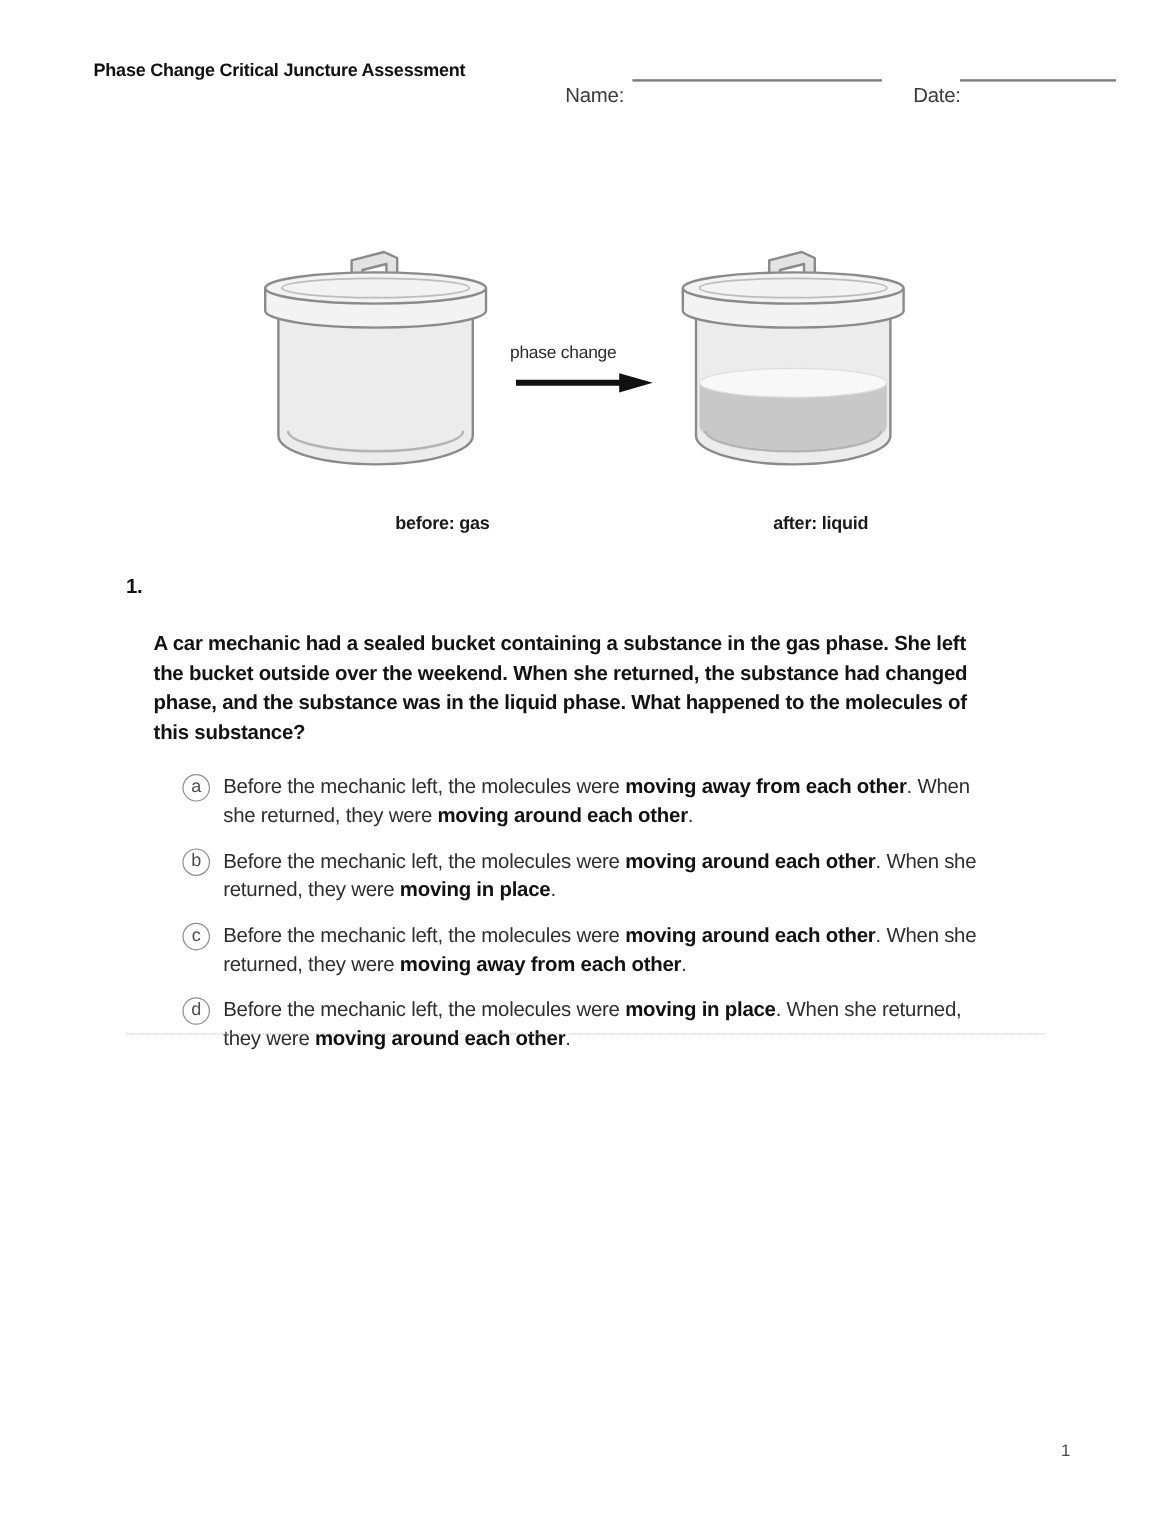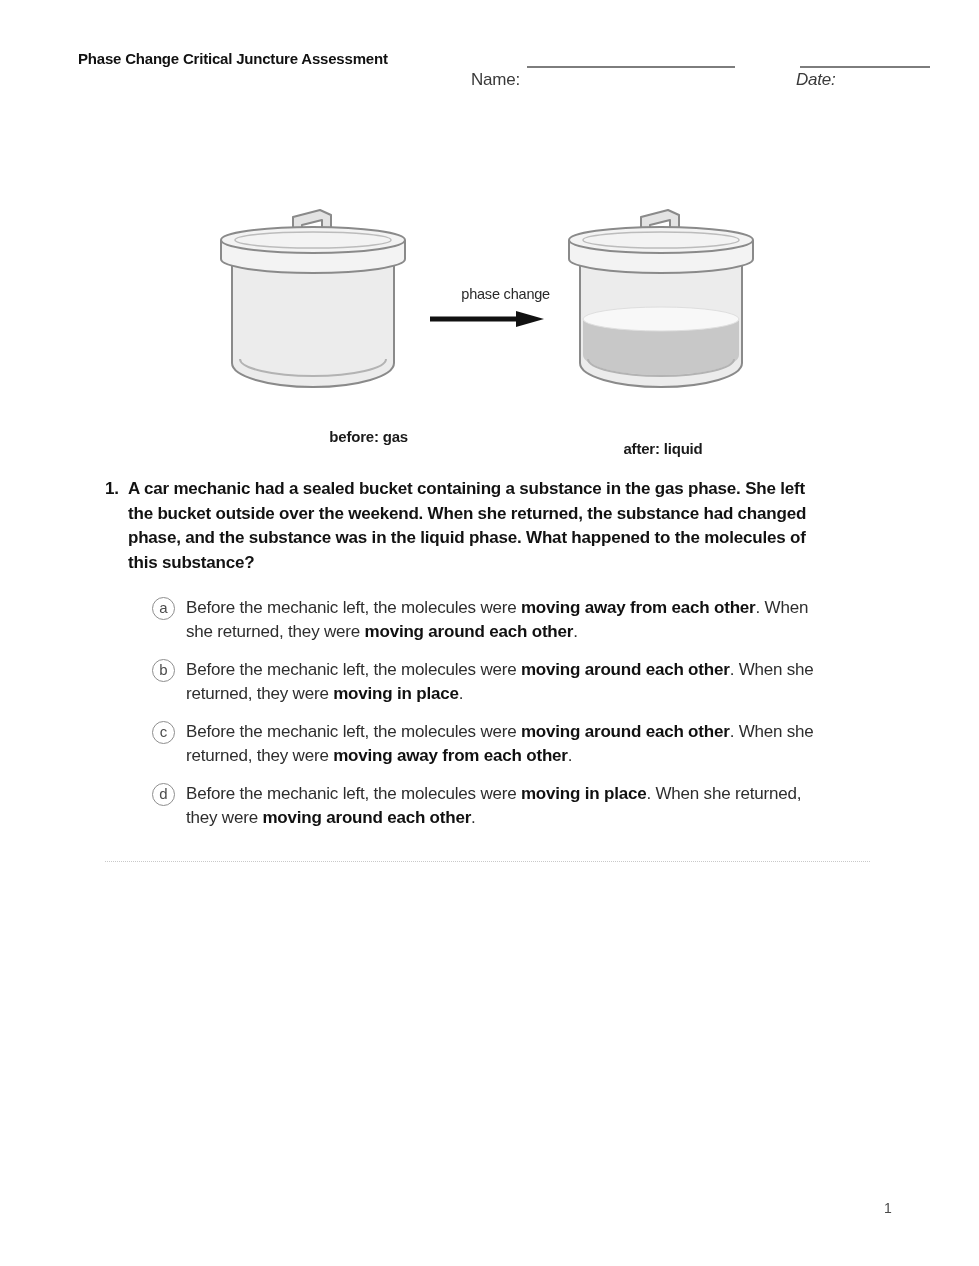--- a/index.html
+++ b/index.html
@@ -23,7 +23,7 @@
     font-size: 17px; color: #3a3a3a; letter-spacing: -0.2px; margin-top: 20px;
   }
   .name-label { left: 471px; }
-  .date-label { left: 796px; font-style: italic; }
+  .date-label { left: 761px; }
   .blank-line {
     position: absolute; top: 66px; height: 0;
     border-top: 2px solid #7d7d7d;

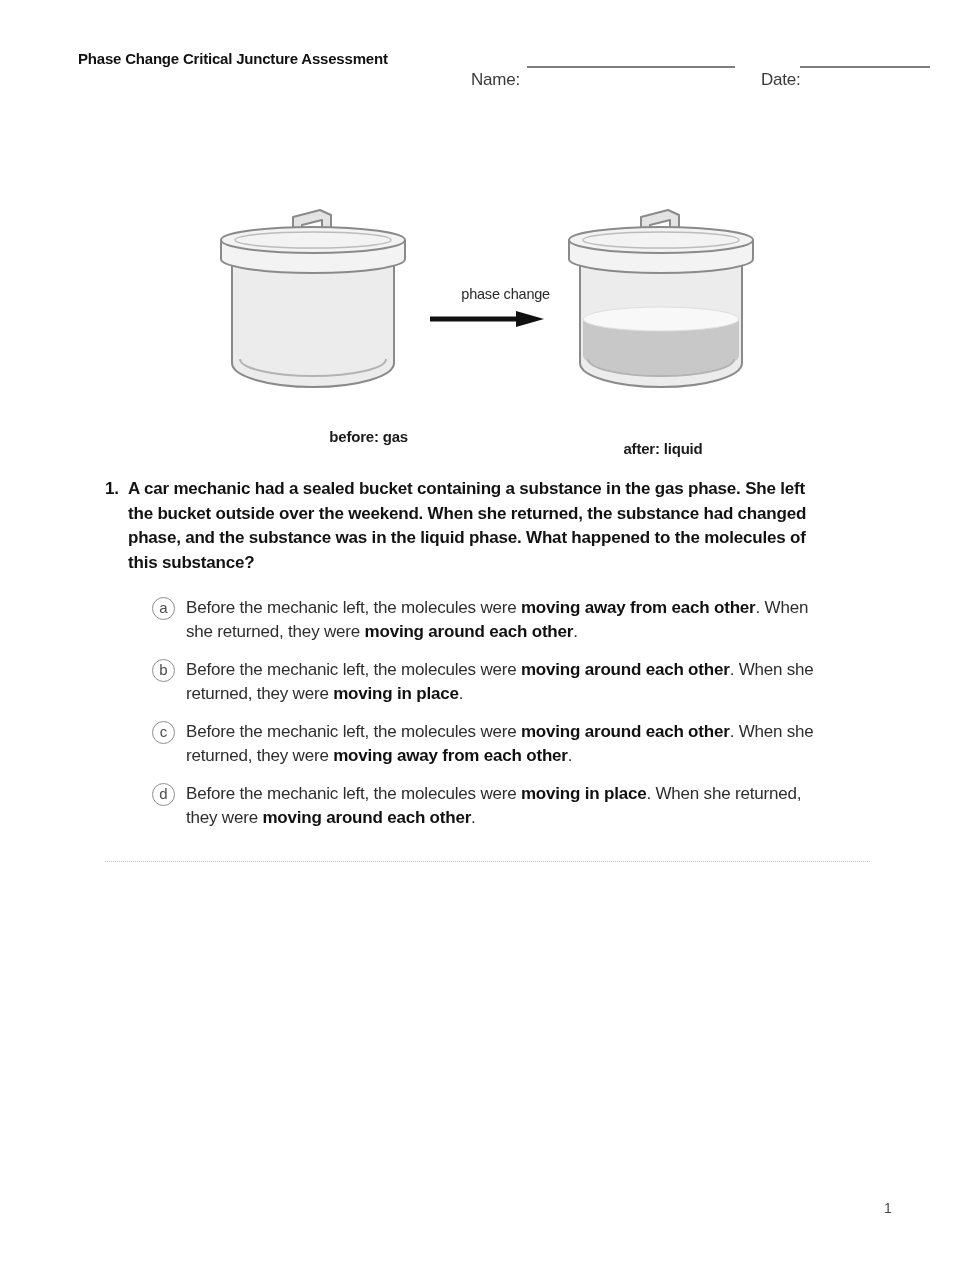--- a/index.html
+++ b/index.html
@@ -44,7 +44,7 @@
   .bucket-after  { left: 566px; }
   .arrow-label {
     position: absolute; left: 425px; top: 86px; width: 125px;
-    text-align: right; font-size: 14.5px; color: #2a2a2a; letter-spacing: -0.2px;
+    text-align: left; font-size: 14.5px; color: #2a2a2a; letter-spacing: -0.2px;
   }
   .arrow-svg { position: absolute; left: 430px; top: 110px; }
   .caption {

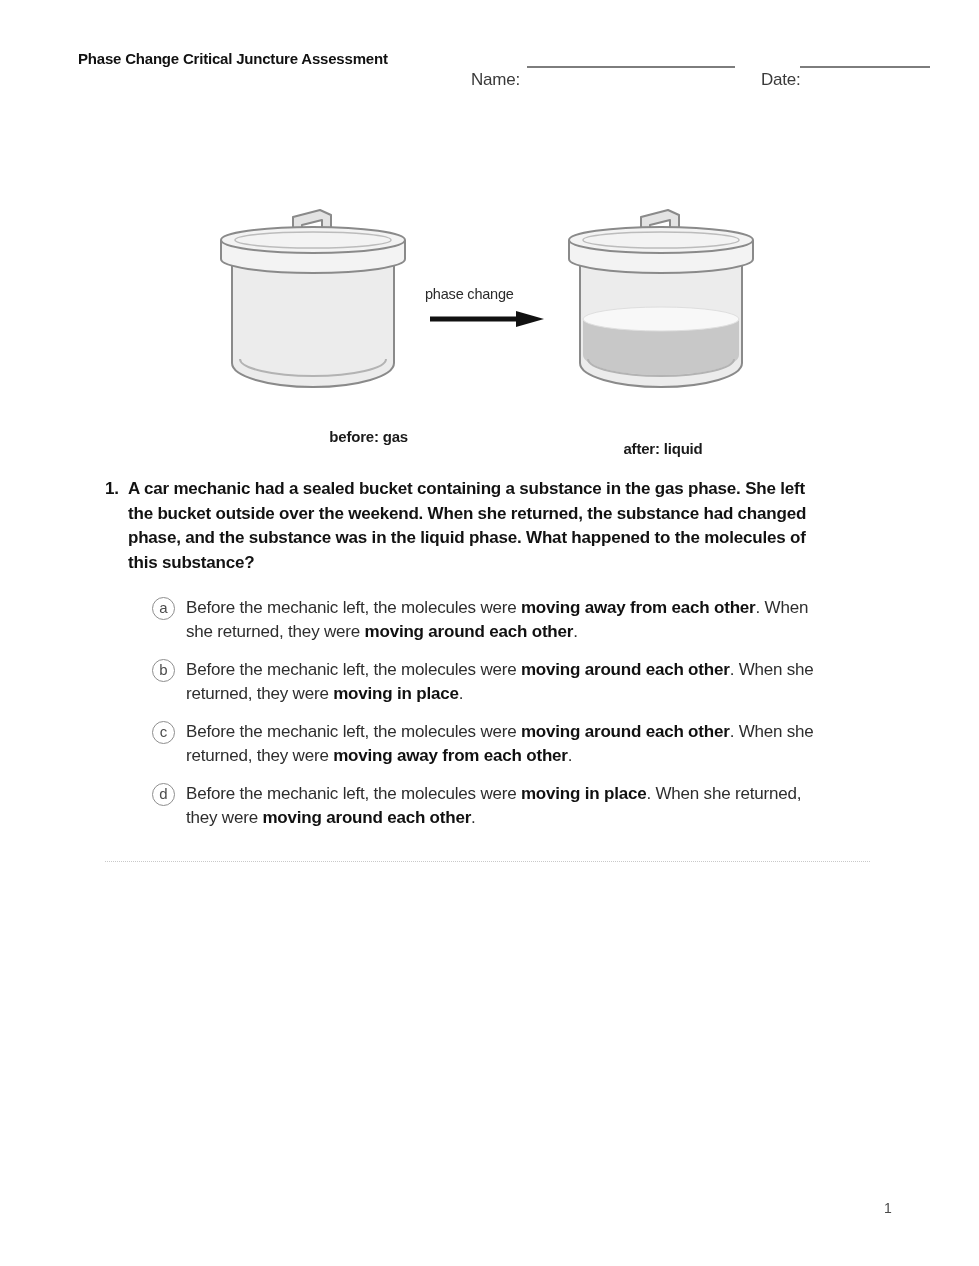--- a/index.html
+++ b/index.html
@@ -53,7 +53,7 @@
     letter-spacing: -0.2px;
   }
   .caption-before { left: 218px; text-align: right; }
-  .caption-after  { left: 568px; margin-top: 12px; }
+  .caption-after  { left: 589px; }
 
   
   .question { position: absolute; left: 105px; top: 477px; width: 762px; }

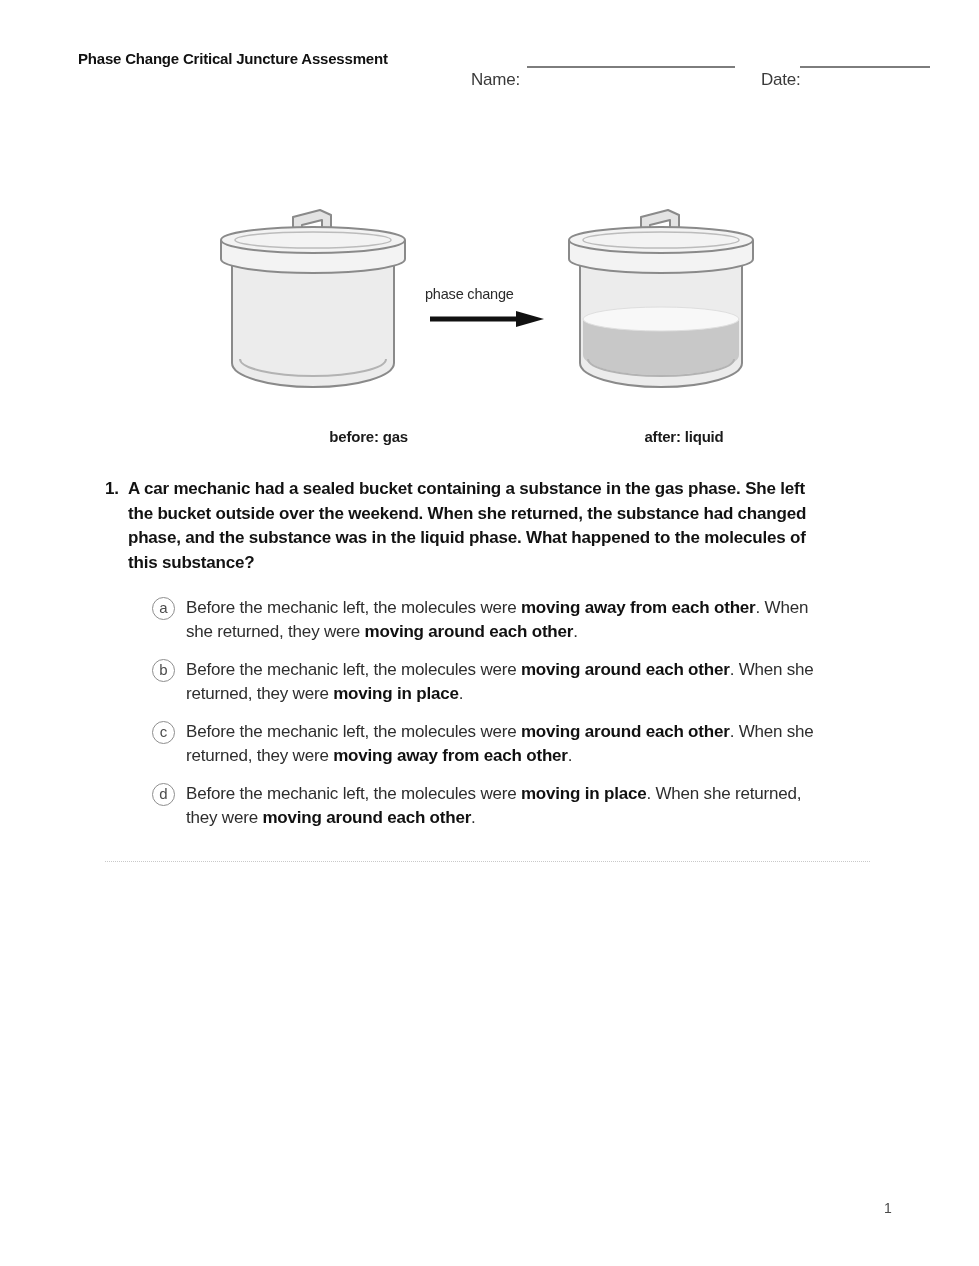--- a/index.html
+++ b/index.html
@@ -59,7 +59,7 @@
   .question { position: absolute; left: 105px; top: 477px; width: 762px; }
   .q-stem { display: flex; font-size: 17px; font-weight: bold; line-height: 24.5px; color: #121212; letter-spacing: -0.2px; }
   .q-num { width: 23px; flex: none; }
-  .q-text { width: 700px; }
+  .q-text { width: 700px; margin-top: 48px; }
 
   .options { margin-top: 21px; margin-left: 47px; }
   .option { display: flex; margin-bottom: 14px; }

